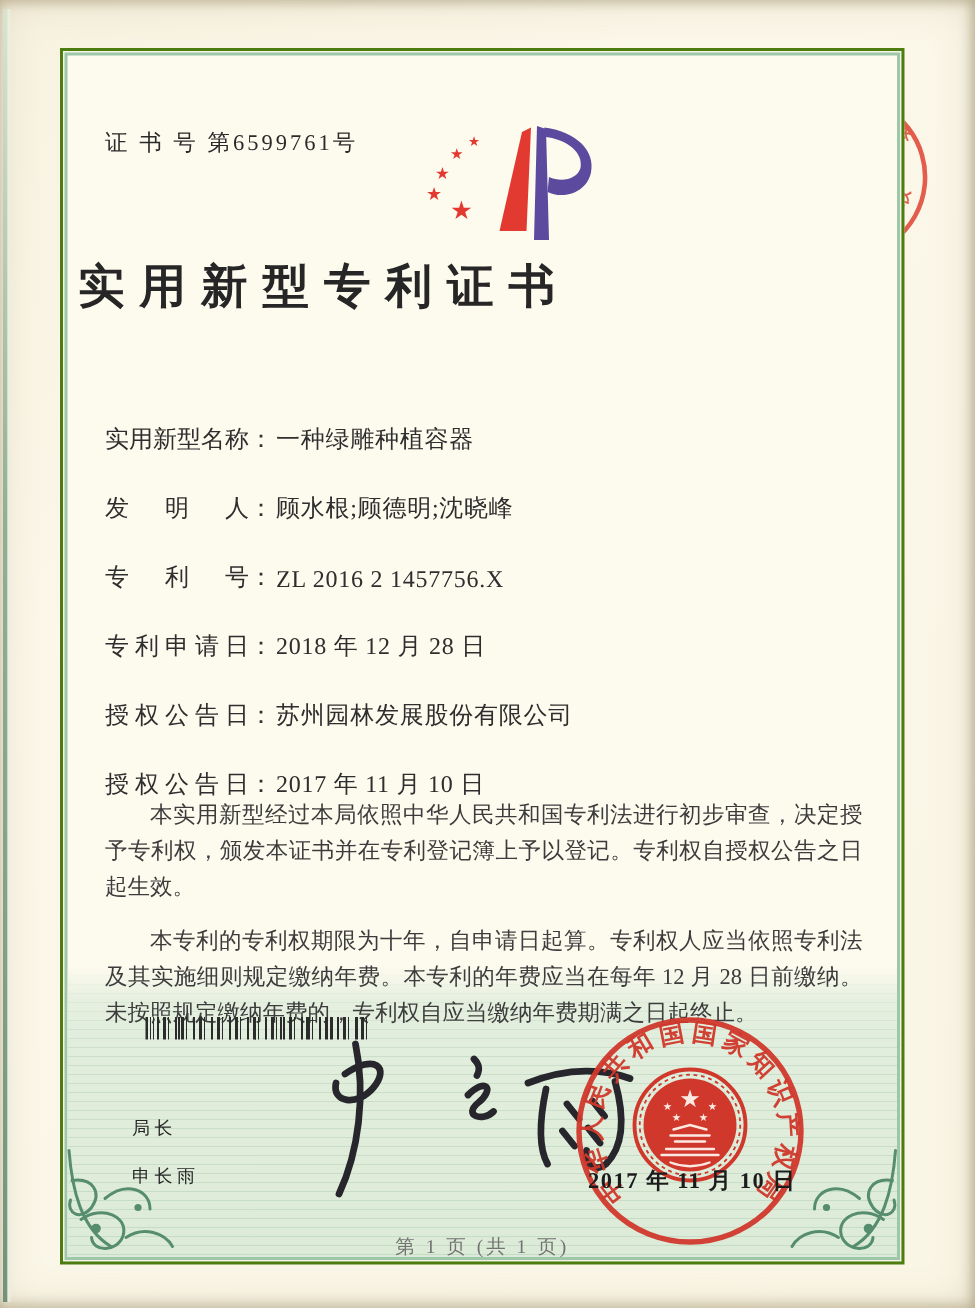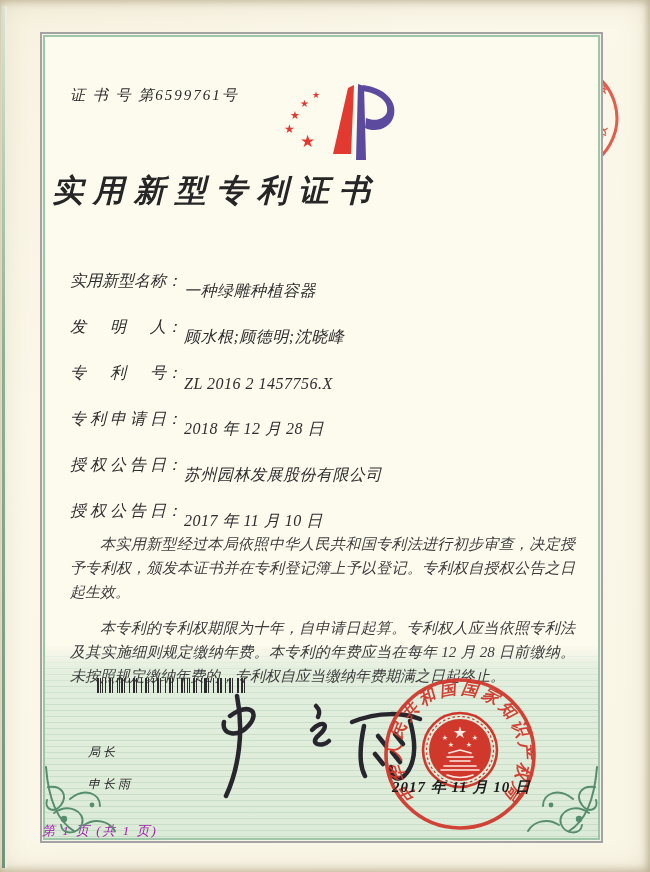--- a/index.html
+++ b/index.html
@@ -16,10 +16,9 @@
 
   .frame {
     position:absolute; left:40px; top:32px; width:563px; height:811px;
-    border:2px solid #a3a3a3;
+    border:2px solid #4d7c0f;
     box-shadow: inset 0 0 0 1px #f6f4e6, inset 0 0 0 3px #9ec7a9;
     background:#fdfaee;
-    font-style:italic;
   }
   .green-zone {
     position:absolute; left:3px; right:3px; bottom:3px; top:610px;

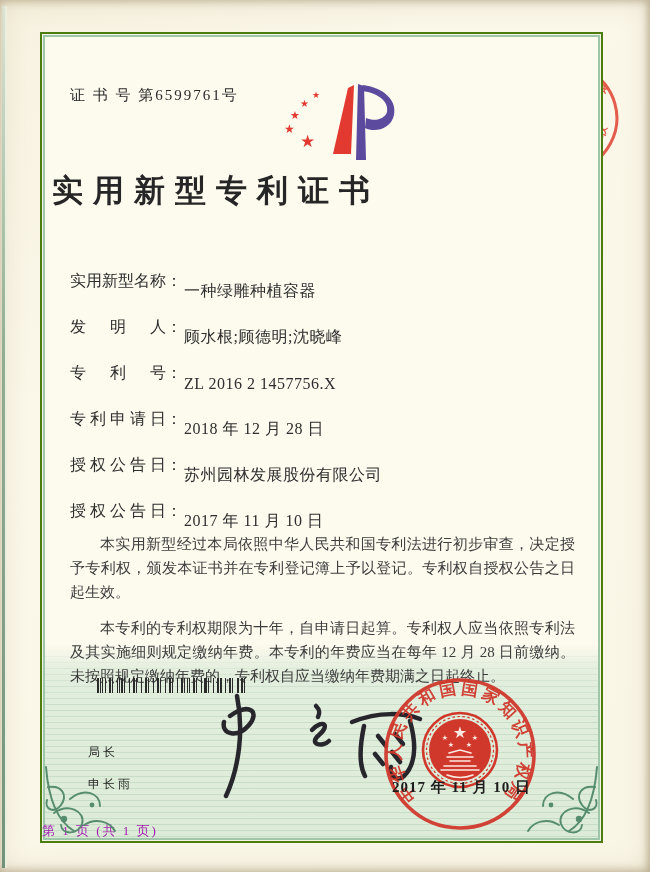--- a/index.html
+++ b/index.html
@@ -40,7 +40,7 @@
     font-size:31px; font-weight:bold; letter-spacing:10px; text-indent:10px; color:#262626; }
 
   .fields { position:absolute; left:28px; right:24px; top:224px; font-size:16px; color:#2e2e2e; }
-  .frow { height:46px; display:flex; align-items:center; }
+  .frow { height:46px; display:flex; align-items:flex-end; }
   .flabel { display:inline-block; width:6em; text-align:justify; text-align-last:justify; }
   .fcolon { display:inline-block; margin-right:2px; }
   .fvalue { letter-spacing:.5px;margin-top:21px; }

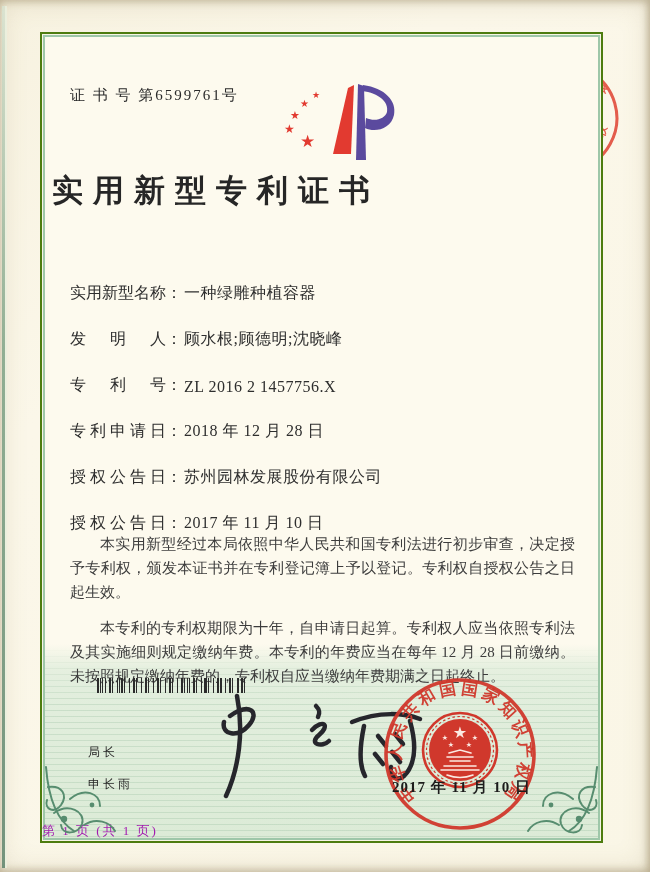--- a/index.html
+++ b/index.html
@@ -61,7 +61,7 @@
   .seal { position:absolute; left:338px; top:640px; }
   .issue-date { position:absolute; left:350px; top:744px; font-size:15px; font-weight:bold; color:#1c1c1c; letter-spacing:1px; z-index:5; }
 
-  .footer { position:absolute; left:0; right:0; top:788px; font-size:13px; color:#a21caf; letter-spacing:2px; }
+  .footer { position:absolute; left:0; right:0; top:788px; text-align:center; font-size:13px; color:#737373; letter-spacing:2px; }
 
   .tax-stamp { position:absolute; left:502px; top:56px; transform:rotate(-16deg); opacity:.92; }
 

